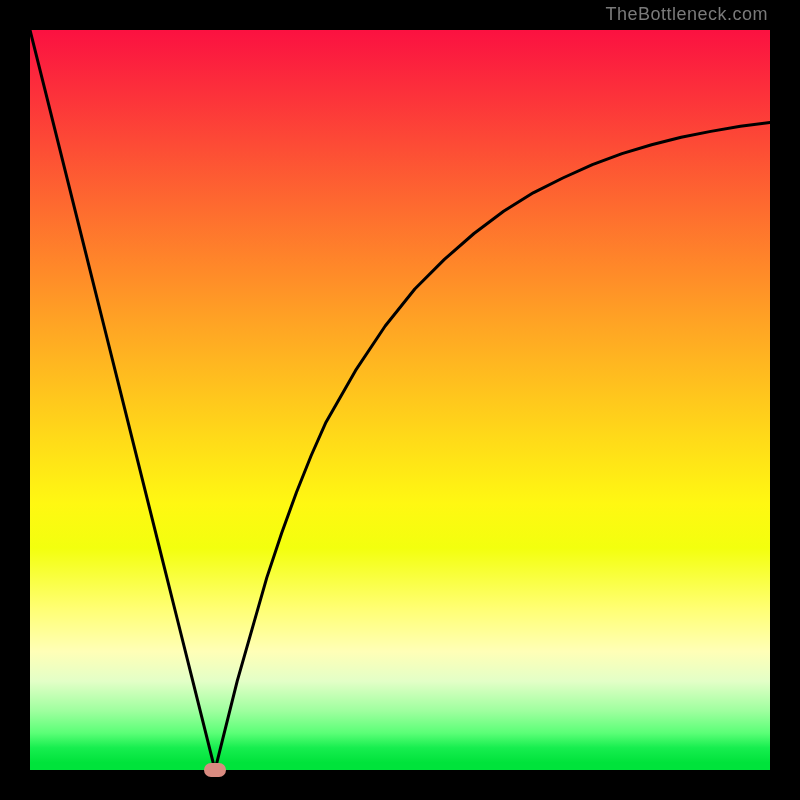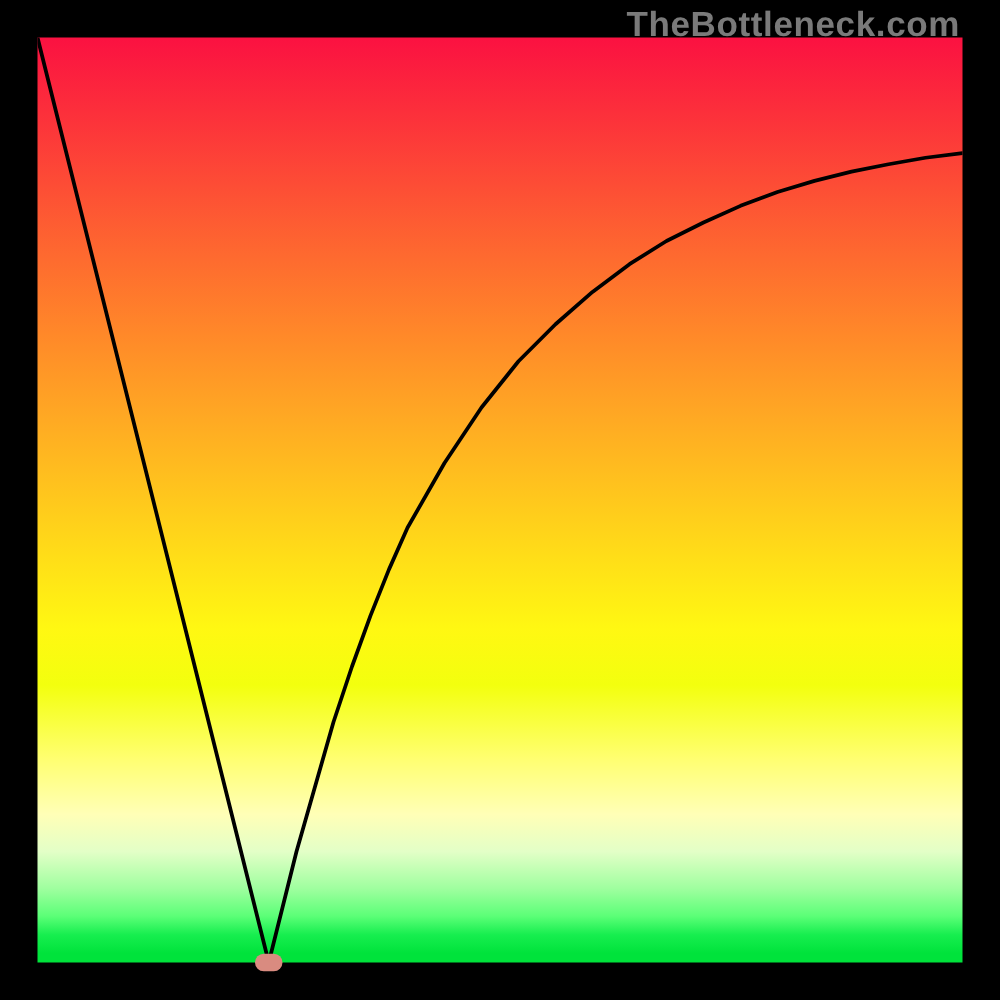--- a/index.html
+++ b/index.html
@@ -49,8 +49,8 @@
     top: 4px;
     right: 32px;
     color: #7a7a7a;
-    font-size: 28px;
-    font-weight: 700;
+    font-size: 18px;
+    font-weight: 400;
     letter-spacing: 0.5px;
     user-select: none;
   }

